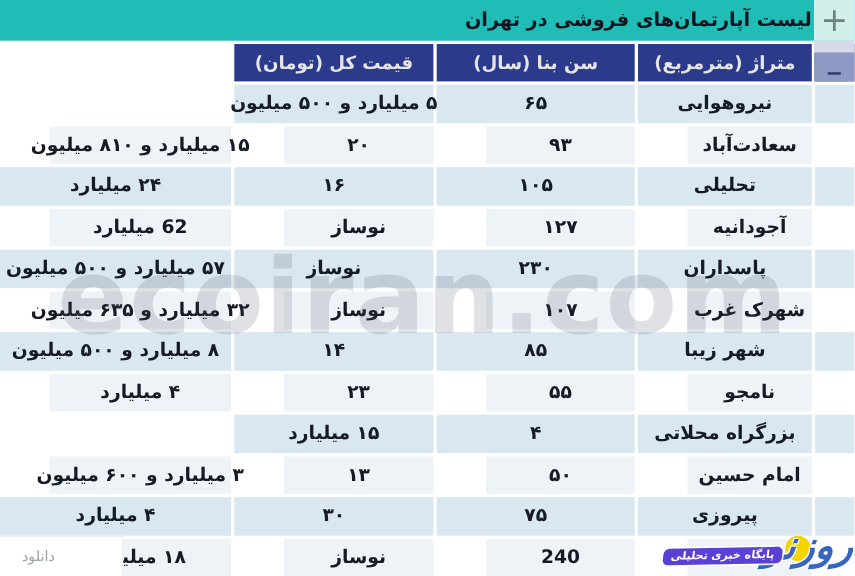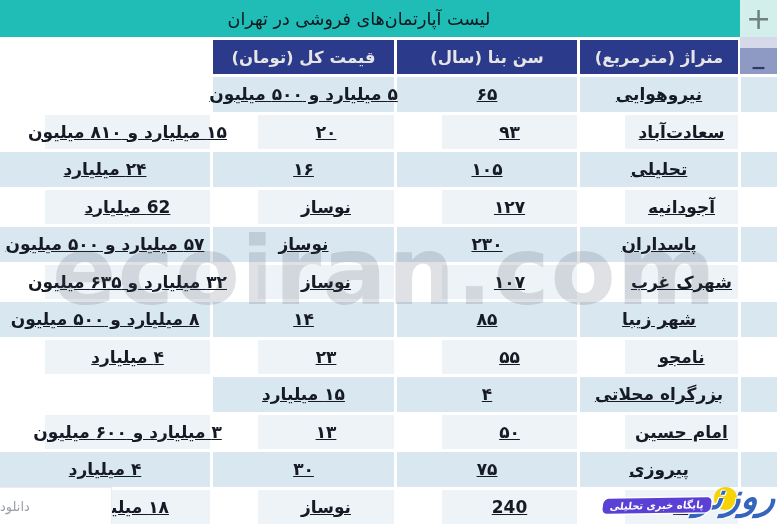--- a/index.html
+++ b/index.html
@@ -17,9 +17,9 @@
   .title-bar{
     height:37px;
     background:var(--teal,#1fbdb5);
-    display:flex;align-items:center;justify-content:center;
-    padding-right:59px; 
-    font-size:17.5px;font-weight:400;color:#10151f;
+    display:flex;align-items:center;justify-content:flex-start;
+    padding-right:39px; 
+    font-size:17.5px;font-weight:700;color:#10151f;
   }
   
   .grid5{

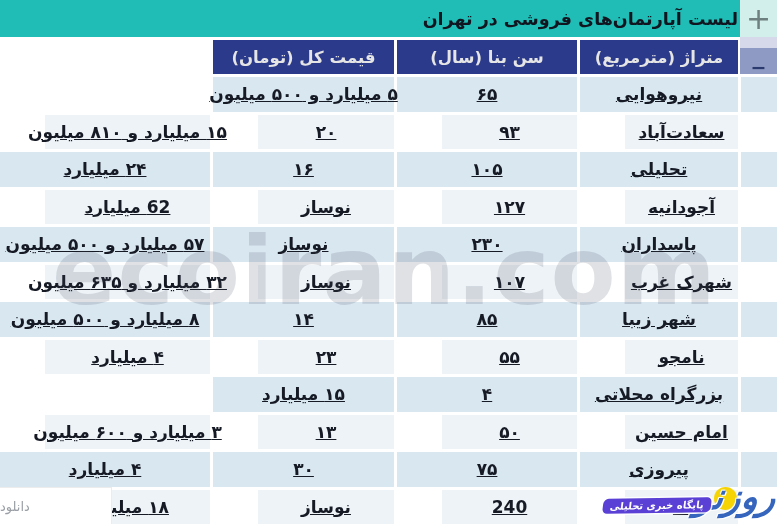--- a/index.html
+++ b/index.html
@@ -44,7 +44,6 @@
     display:flex;align-items:center;justify-content:center;
     font-size:17px;font-weight:700;
     white-space:nowrap;
-    text-decoration:underline;
   }
   .trow.odd  .cell{background:var(--rowOdd,#d9e7f1);}
   .trow.even .cell{background:var(--rowEven,#edf3f7);margin-left:45px;}

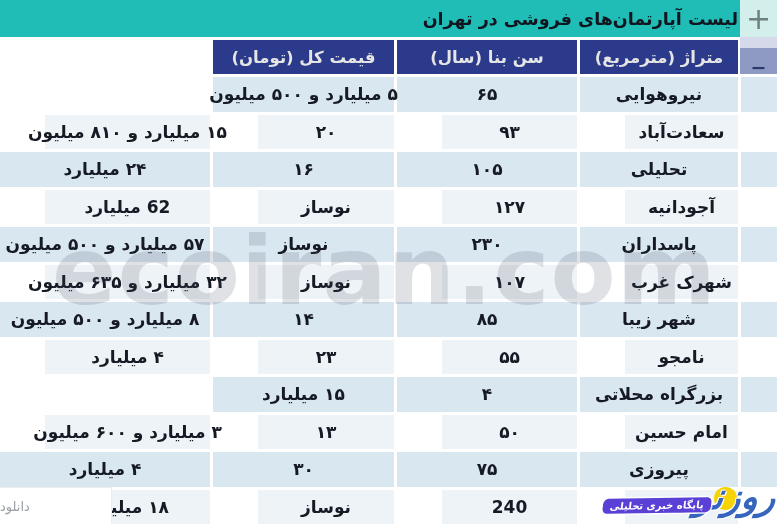--- a/index.html
+++ b/index.html
@@ -81,7 +81,7 @@
     background:#ffffff;
     border-top:1px solid #ececec;border-right:1px solid #ececec;
     display:flex;align-items:center;justify-content:flex-start;
-    padding-left:0;
+    padding-left:20px;
     direction:ltr;
     font-size:13px;color:#9aa0a6;z-index:6;cursor:pointer;
   }

